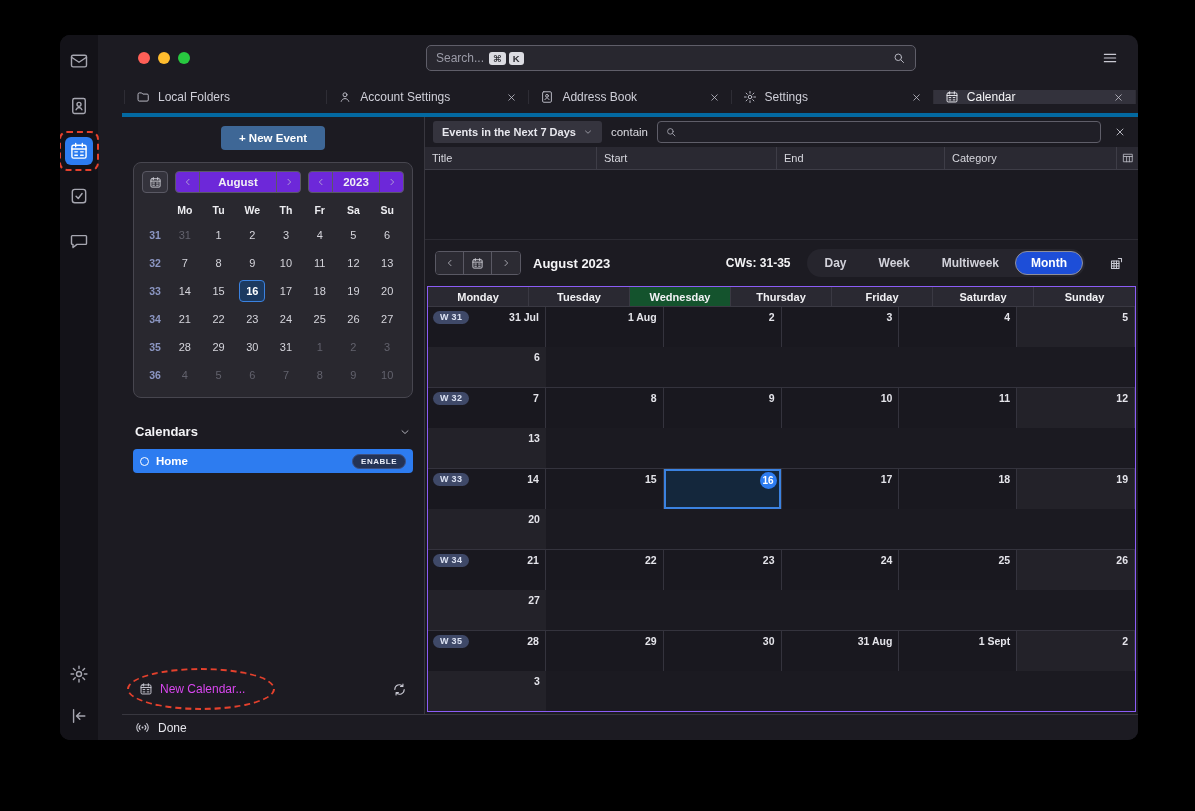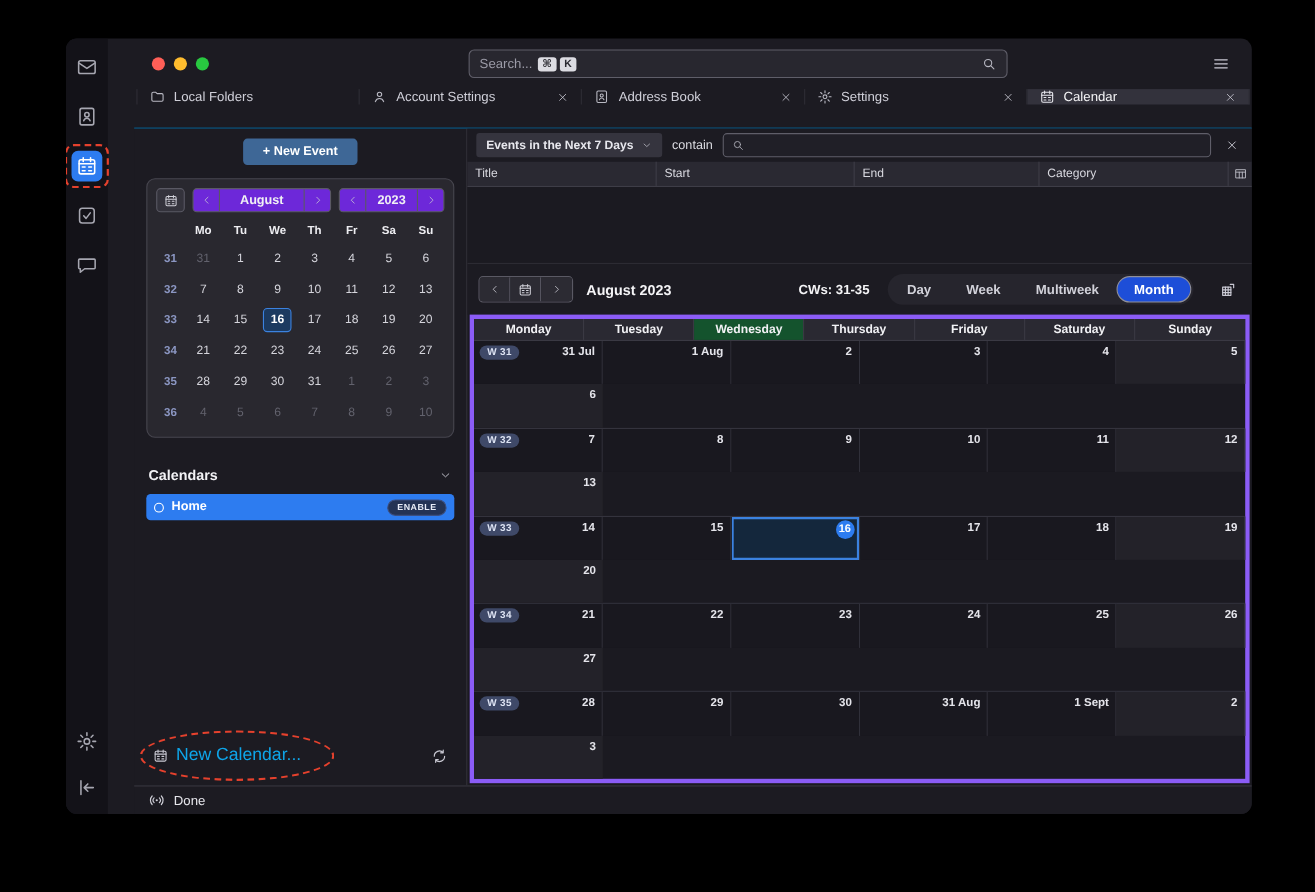--- a/index.html
+++ b/index.html
@@ -49,7 +49,7 @@
   .menu-btn { margin-left:auto; }
 
   
-  .tab-bar { height:36px; display:flex; align-items:flex-start; padding:0 2px; border-bottom:1px solid #0369a1; flex-shrink:0; }
+  .tab-bar { height:36px; display:flex; align-items:center; padding:0 2px; border-bottom:4px solid #0369a1; flex-shrink:0; }
   .tab { flex:1 1 0; min-width:0; max-width:211px; display:flex; align-items:center; gap:8px; padding:0 11px;
          font-size:12px; color:#cfcfd8; cursor:pointer; border-right:1px solid #2e2d35; }
   .tab:first-child { border-left:1px solid #2e2d35; }

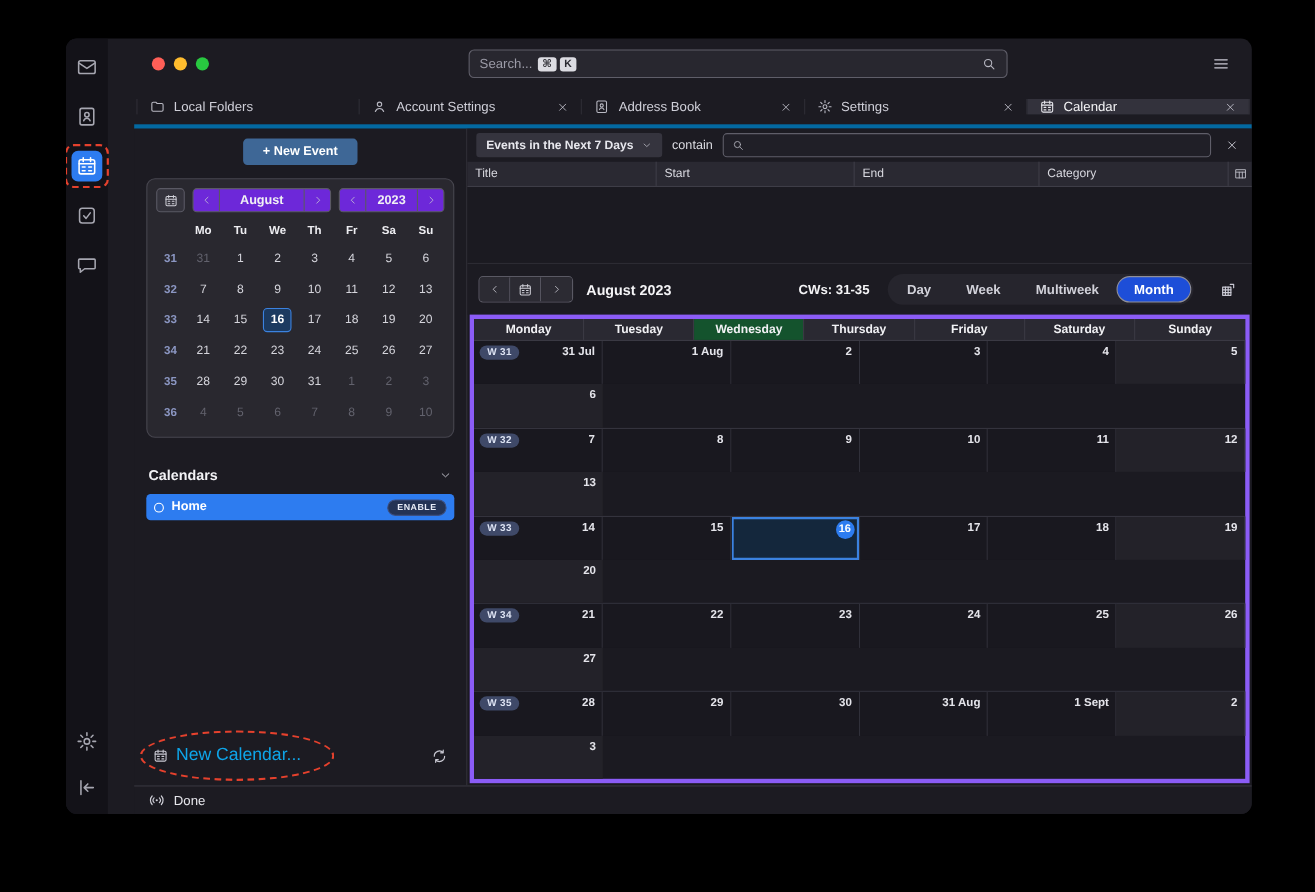--- a/index.html
+++ b/index.html
@@ -134,7 +134,7 @@
               border:1px solid transparent; border-radius:12px; cursor:pointer; font-family:inherit; }
   .view-btn.active { background:#1d4ed8; border-color:#8f8f9a; color:#fff; }
 
-  .month-grid { flex:1; min-height:0; display:flex; flex-direction:column; border:4px solid #8b5cf6; margin:0 2px 2px; }
+  .month-grid { flex:1; min-height:0; display:flex; flex-direction:column; border:1px solid #8b5cf6; margin:0 2px 2px; }
   .mg-header { display:grid; grid-template-columns:repeat(7,1fr); background:#2a2932; border-bottom:1px solid #3a3943; flex-shrink:0; }
   .mg-head { height:19px; display:flex; align-items:center; justify-content:center; font-size:11px;
              font-weight:700; color:#f1f1f4; border-right:1px solid #3a3943; }

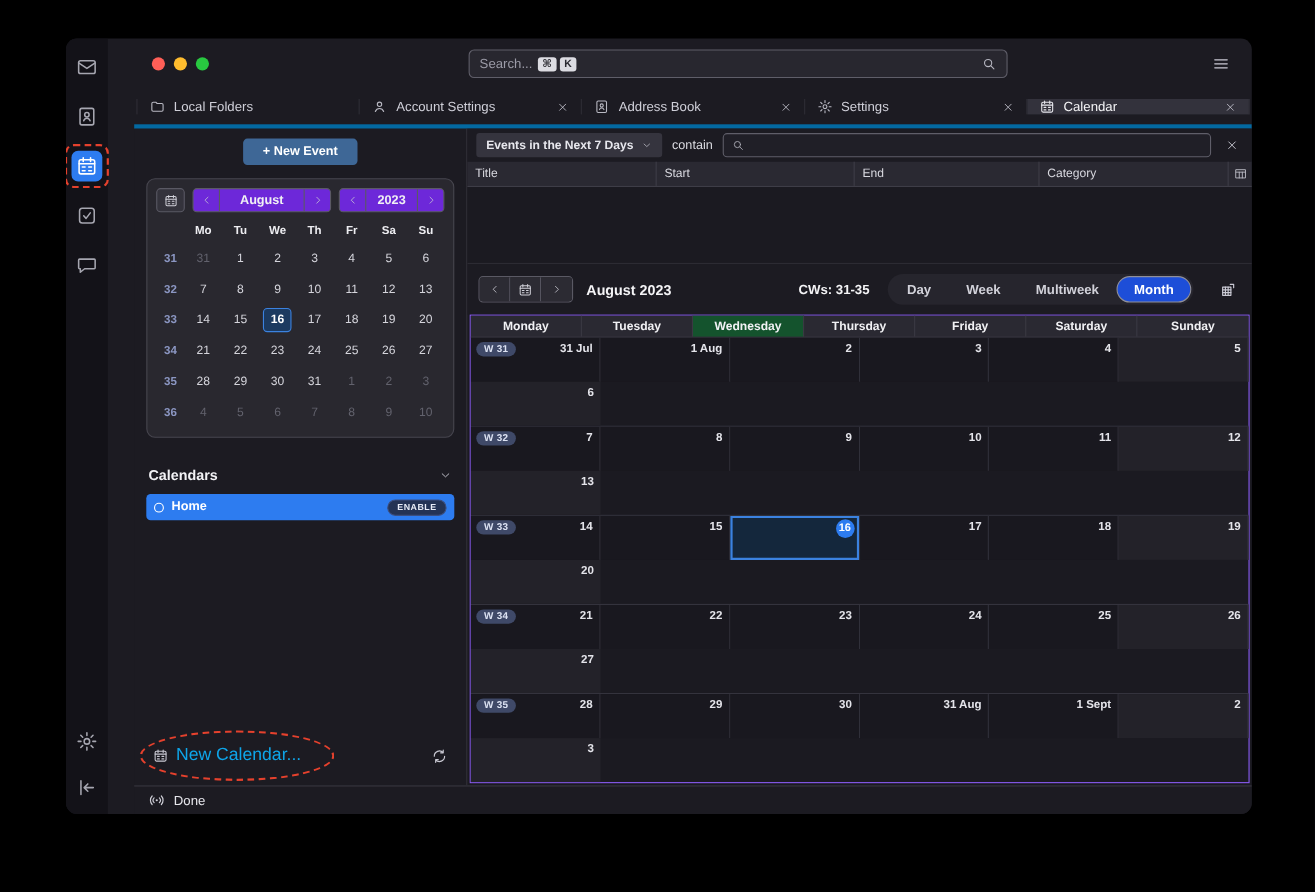--- a/index.html
+++ b/index.html
@@ -97,8 +97,8 @@
   .cal-badge { background:#243355; border:1px solid #3c4f80; color:#e9edf8; font-size:8px; font-weight:700;
                letter-spacing:.5px; padding:2px 8px; border-radius:8px; cursor:pointer; }
   .panel-bottom { margin-top:auto; display:flex; align-items:center; padding:0 2px 13px; }
-  .new-cal-wrap { position:relative; display:flex; align-items:center; gap:7px; color:#0ea5e9;
-                  font-size:16px; padding:5px 4px; cursor:pointer;text-align:center; }
+  .new-cal-wrap { position:relative; display:flex; align-items:center; gap:7px; color:#d946ef;
+                  font-size:12px; padding:5px 4px; cursor:pointer;text-align:center; }
   .new-cal-wrap .ic { color:#c9c9d3; }
   .ellipse { position:absolute; left:-8px; top:-9px; right:-26px; bottom:-9px; border-radius:50%; pointer-events:none; }
   .sync-btn { margin-left:auto; }

